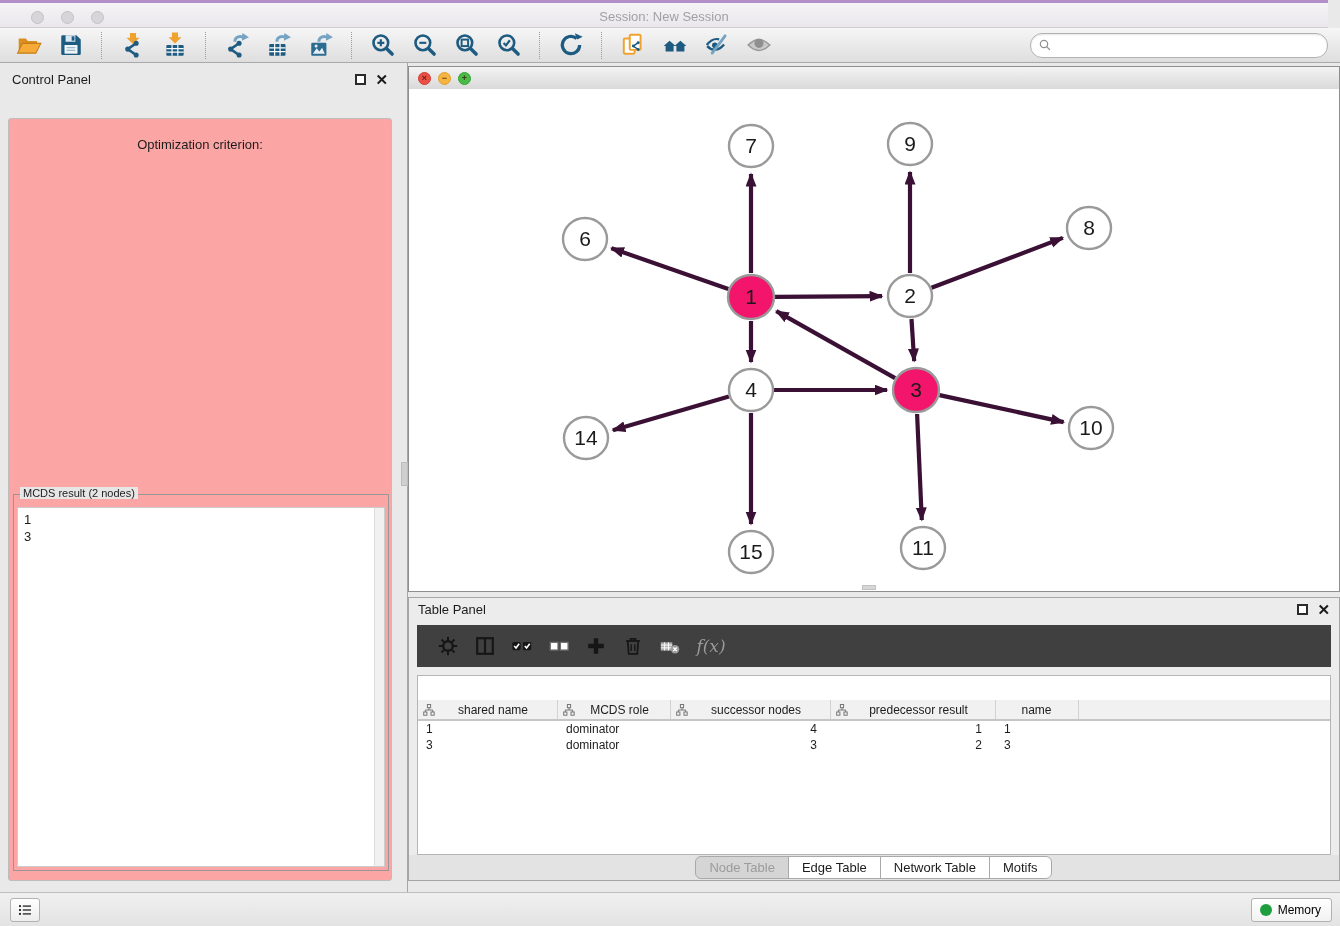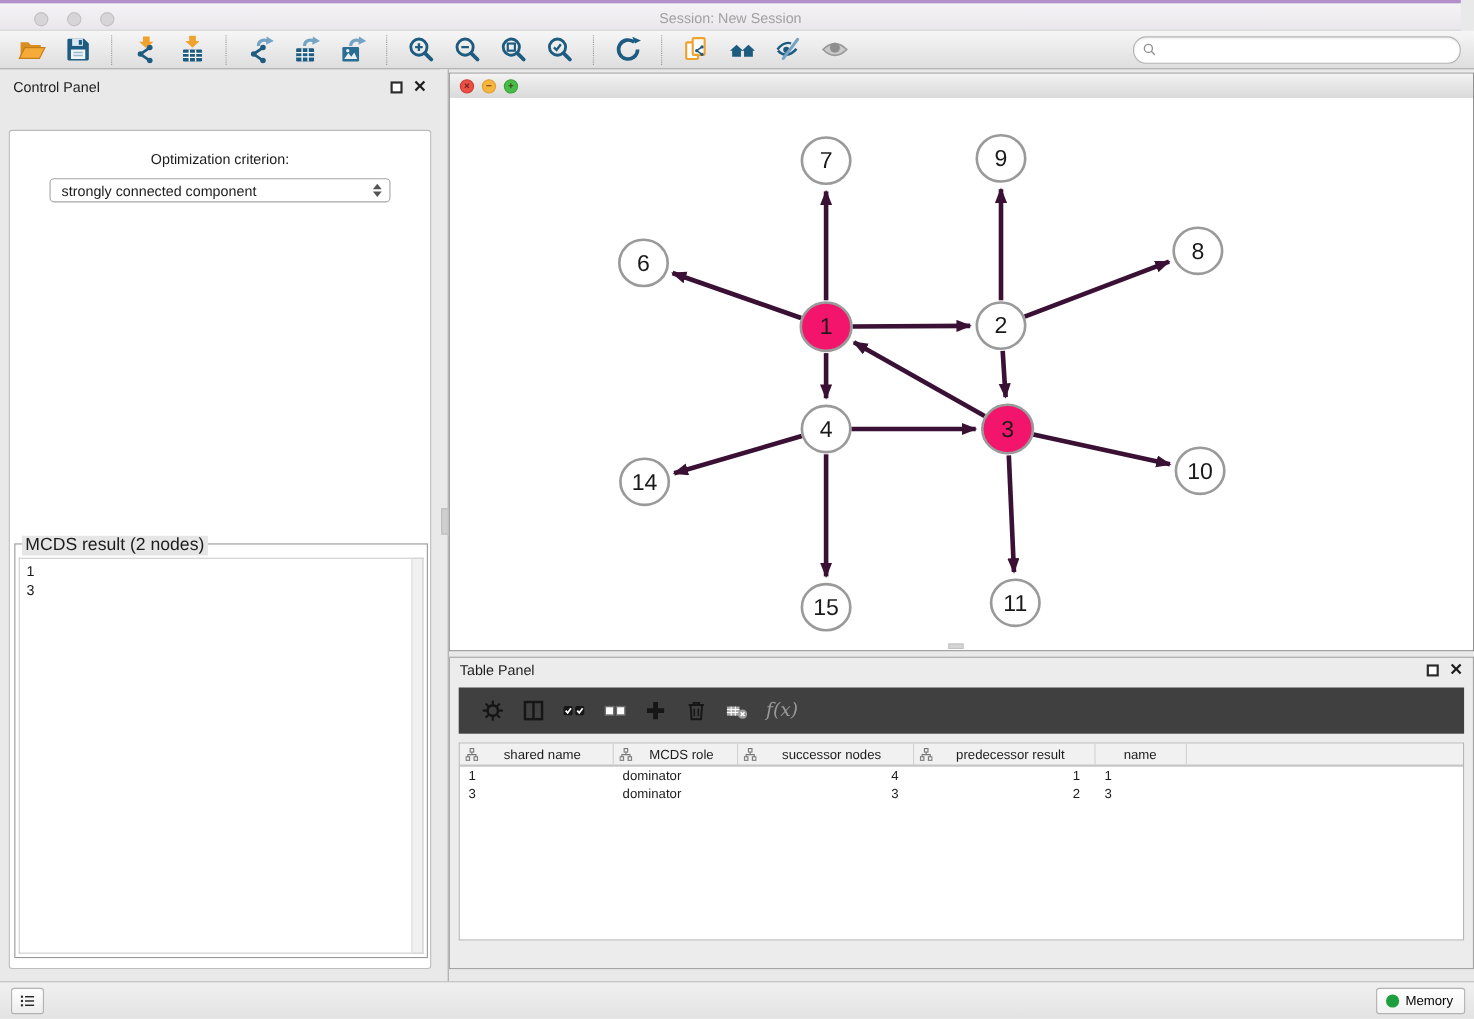--- a/index.html
+++ b/index.html
@@ -37,7 +37,7 @@
   .cp-tab:first-child{border-radius:5px 0 0 5px;}
   .cp-tab:last-child{border-radius:0 5px 5px 0;}
   .cp-tab-mcds{background:#e3e3e3;color:#b8b8b8;border-color:#b9b9b9;}
-  .cp-content{position:absolute;left:8px;right:8px;top:55px;bottom:11px;background:#ffffff;
+  .cp-content{position:absolute;left:8px;right:8px;top:55px;bottom:11px;background:#fca5a5;
     border:1px solid #bdbdbd;border-radius:3px;box-sizing:border-box;}
   .opt-label{text-align:center;margin-top:18px;font-size:13px;}
   .dropdown{margin:10px auto 0;width:310px;height:22px;background:#fff;border:1px solid #a6a6a6;border-radius:4px;

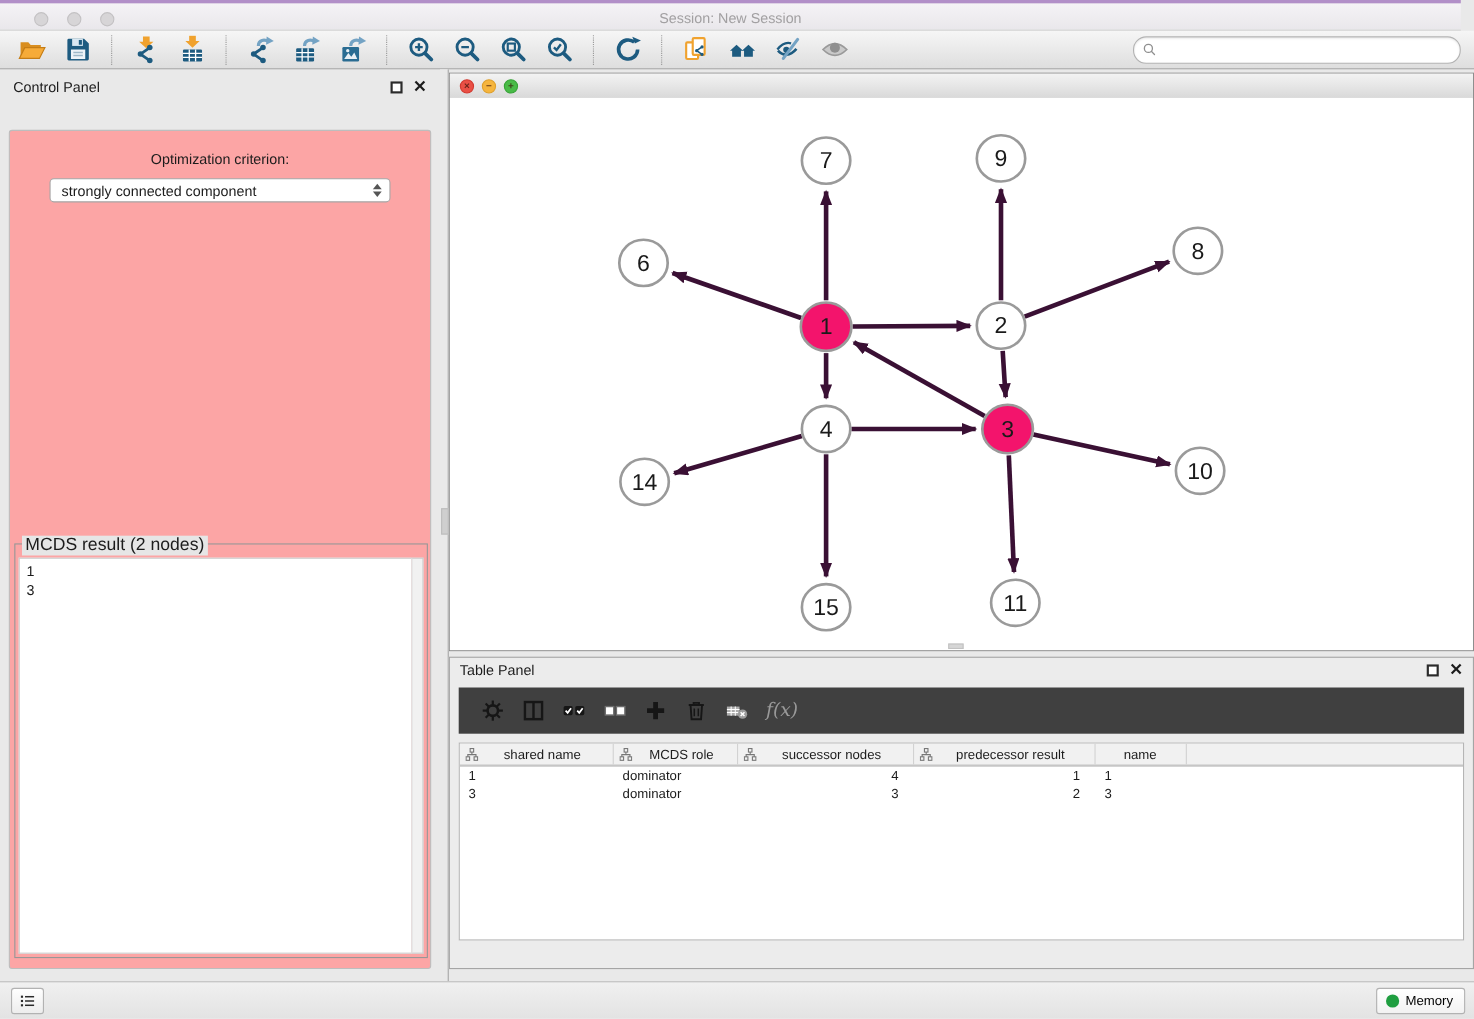--- a/index.html
+++ b/index.html
@@ -309,13 +309,6 @@
     </div>
     <div class="cp-content">
       <div class="opt-label">Optimization criterion:</div>
-      <div class="dropdown">
-        <span>strongly connected component</span>
-        <span class="dd-arrows">
-            <i class="dd-up"></i>
-            <i class="dd-down"></i>
-          </span>
-      </div>
       <div class="result-fieldset">
         <span class="result-legend">MCDS result (2 nodes)</span>
         <div class="result-body">

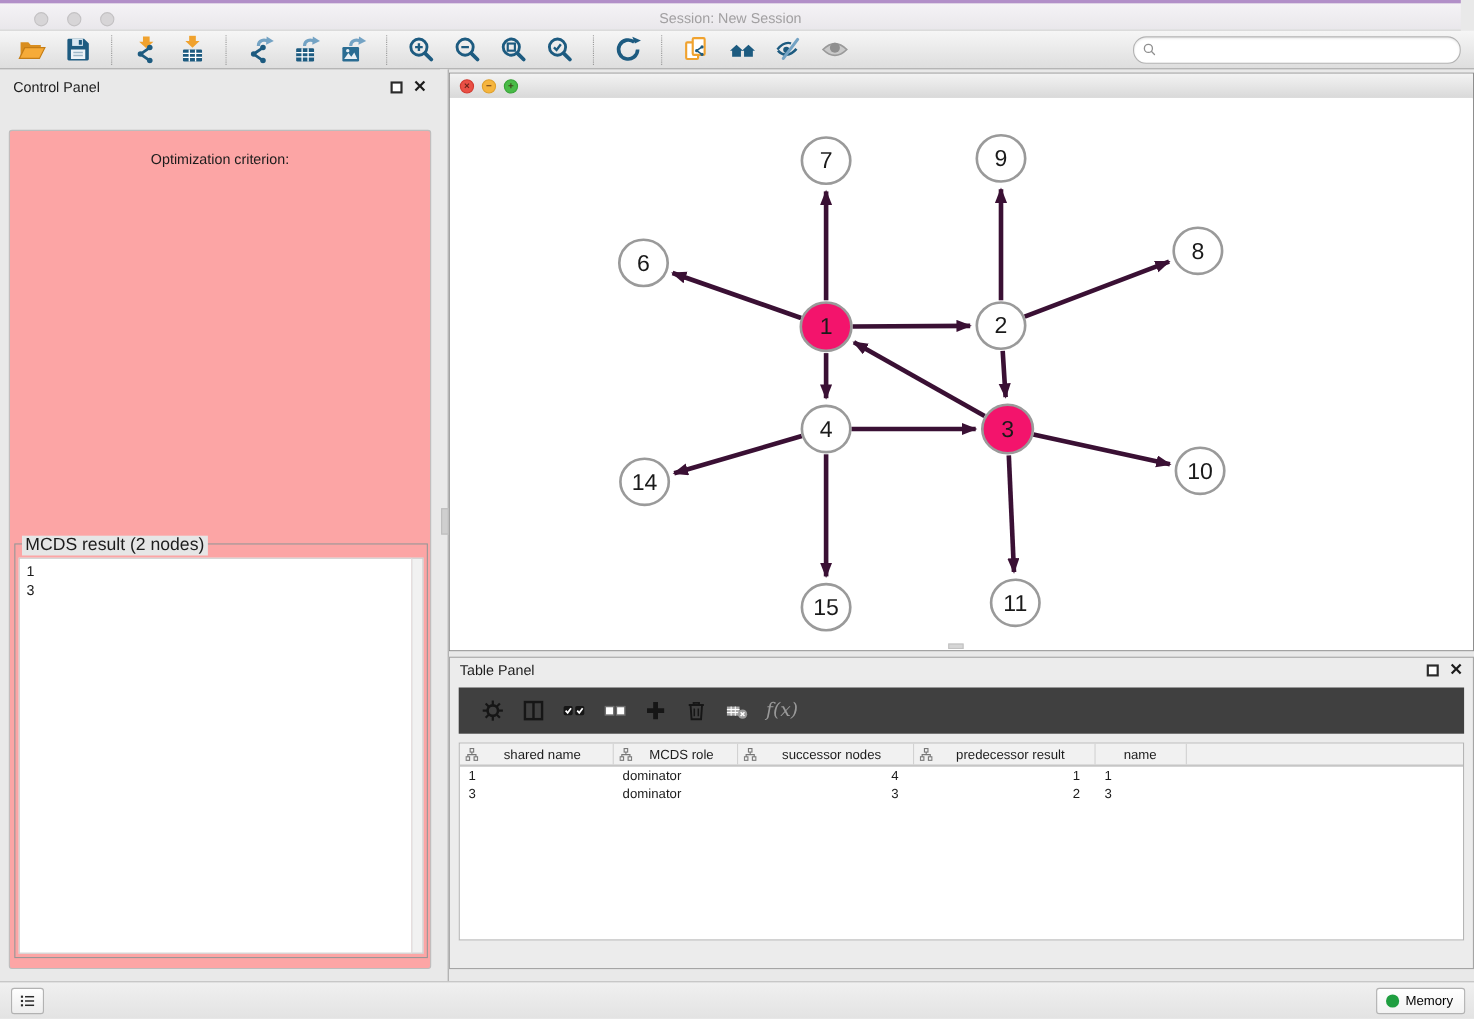--- a/index.html
+++ b/index.html
@@ -50,7 +50,7 @@
   .cp-btn{height:22px;padding:0 17px;background:linear-gradient(#ffffff,#f0f0f0);border:1px solid #a6a6a6;
     border-radius:4px;font-size:13px;font-family:inherit;}
   .result-fieldset{position:absolute;left:4px;right:2px;top:375px;bottom:9px;border:1px solid #979797;}
-  .result-legend{position:absolute;top:-8px;left:6px;background:#e6e6e6;padding:0 3px;font-size:16px;}
+  .result-legend{position:absolute;top:-8px;left:6px;background:#e6e6e6;padding:0 3px;font-size:11px;}
   .result-body{position:absolute;left:3px;right:14px;top:12px;bottom:3px;background:#fff;border:1px solid #ccc;
     border-right:none;padding:3px 0 0 6px;box-sizing:border-box;}
   .result-scroll{position:absolute;right:3px;top:12px;bottom:3px;width:11px;background:#f1f1f1;

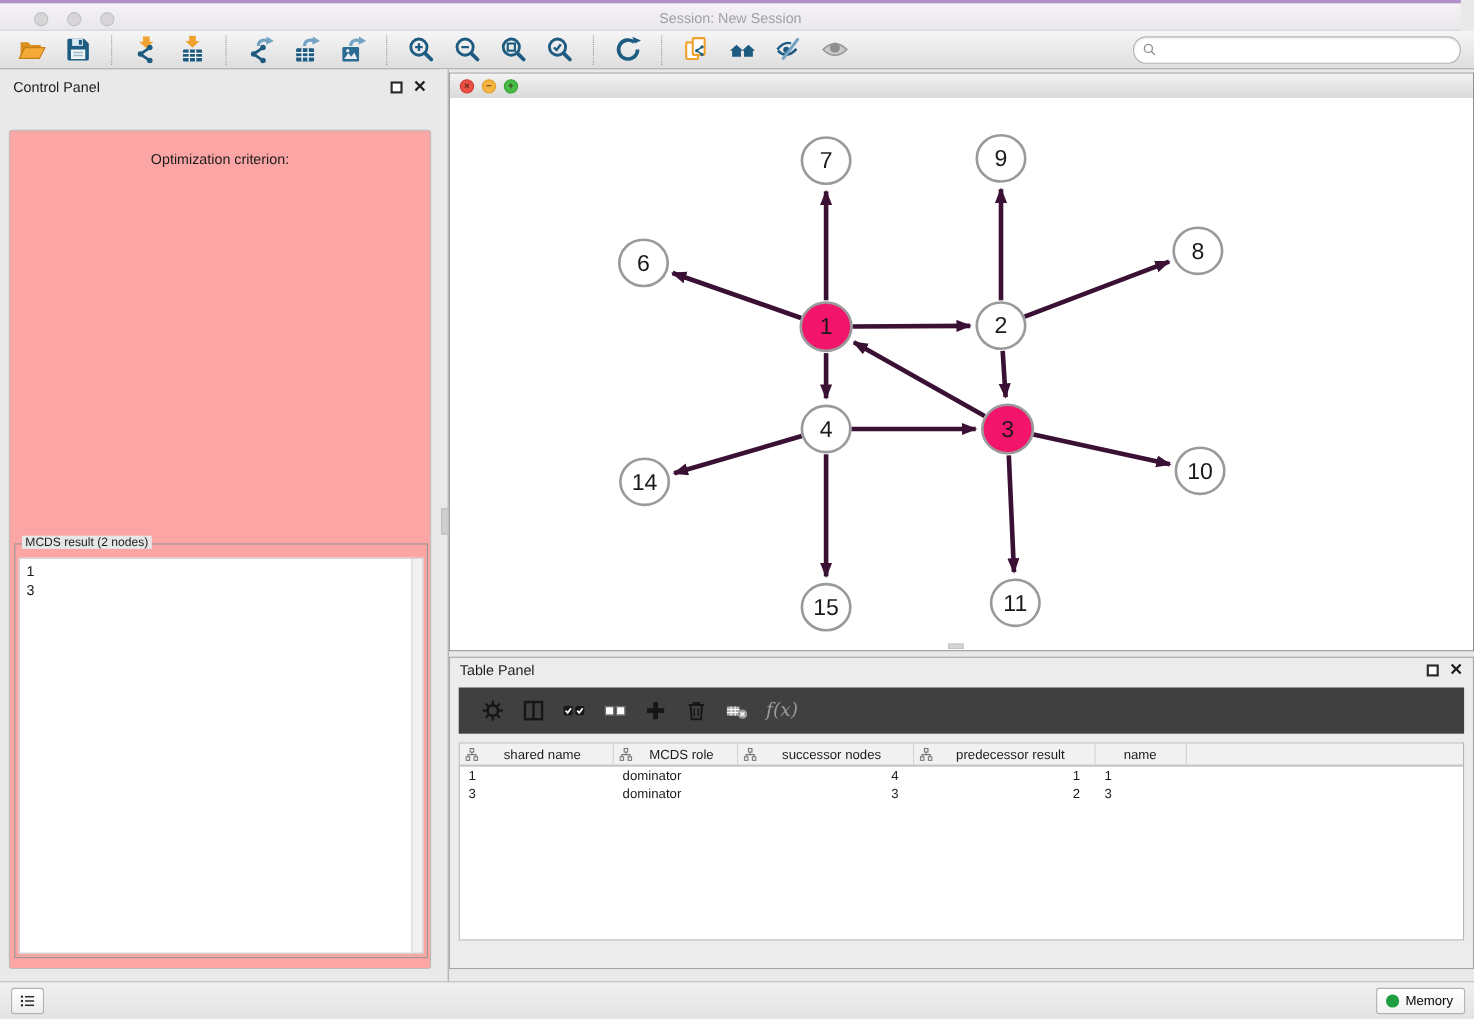--- a/index.html
+++ b/index.html
@@ -81,7 +81,7 @@
   .tp-btn svg{width:22px;height:22px;}
   .fx-label{font-family:"DejaVu Serif",serif;font-style:italic;font-size:17px;color:#9a9a9a;}
   .tp-table{position:absolute;left:8px;right:8px;top:77px;bottom:25px;background:#fff;border:1px solid #b5b5b5;box-sizing:border-box;overflow:hidden;}
-  .thead{display:flex;height:19px;background:#f1f1f1;border-bottom:2px solid #c6c6c6;box-sizing:content-box;}
+  .thead{display:flex;height:19px;background:#f1f1f1;border-bottom:2px solid #c6c6c6;box-sizing:content-box;margin-top:24px;}
   .th{display:flex;align-items:center;border-right:1px solid #d2d2d2;font-size:12px;padding-left:5px;box-sizing:border-box;}
   .th-label{flex:1;text-align:center;padding-right:6px;}
   .col-icon{display:flex;}

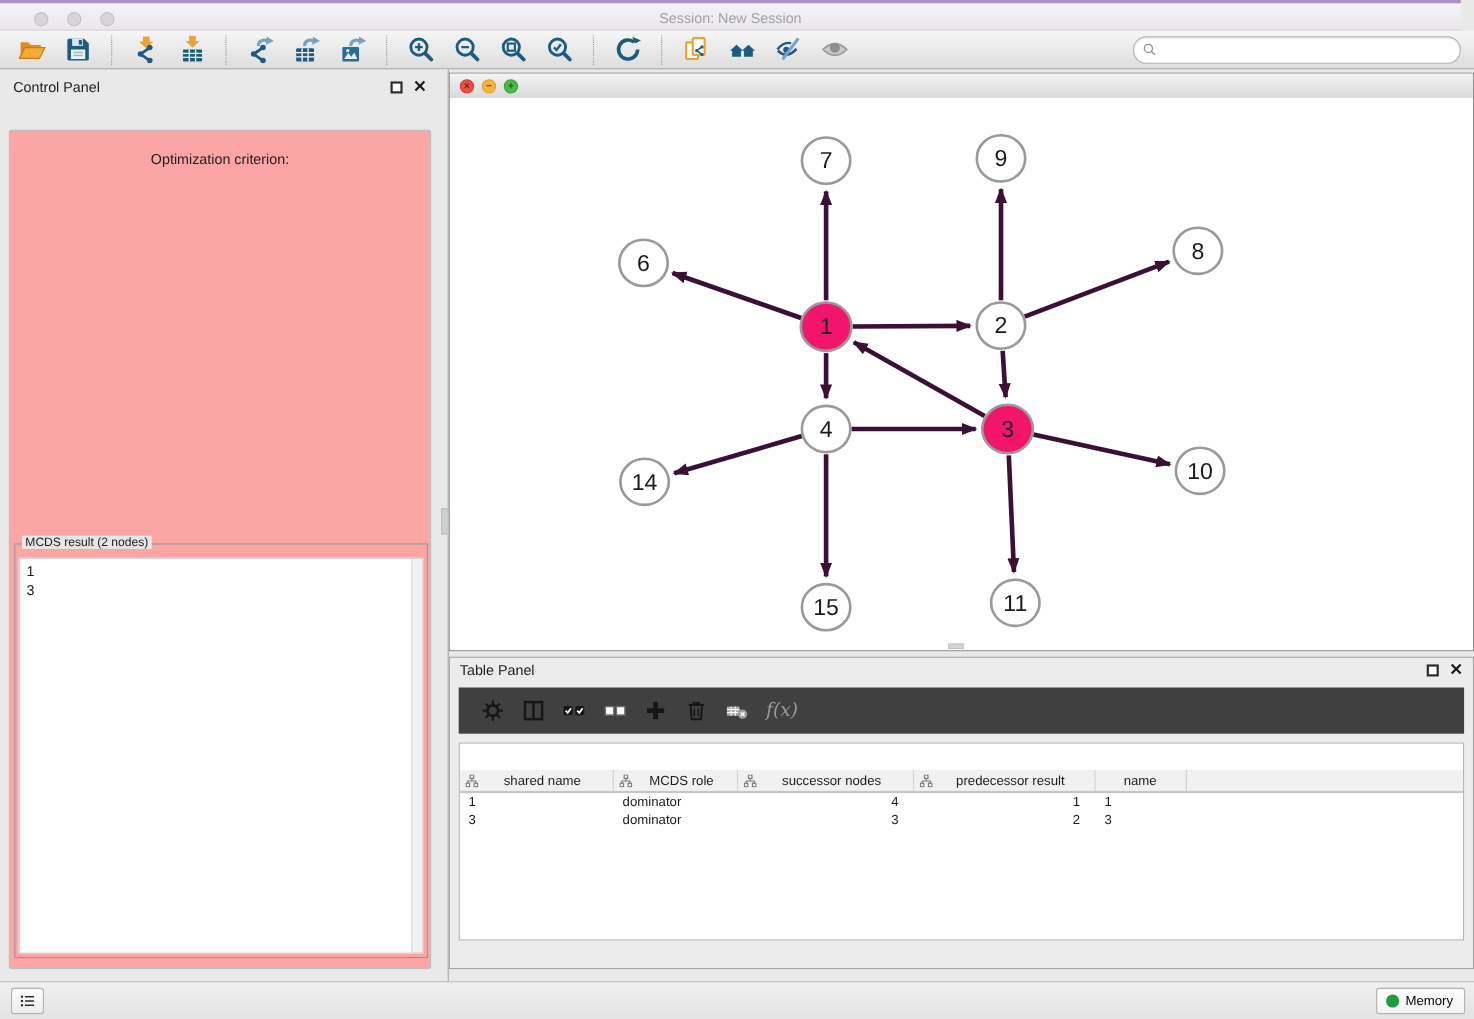--- a/index.html
+++ b/index.html
@@ -555,6 +555,12 @@
             </div>
           </div>
       </div>
+      <div class="tp-tabs-strip">
+          <div class="tp-tab tp-tab-active">Node Table</div>
+          <div class="tp-tab">Edge Table</div>
+          <div class="tp-tab">Network Table</div>
+          <div class="tp-tab">Motifs</div>
+        </div>
     </div>
   </div>
 </div>

